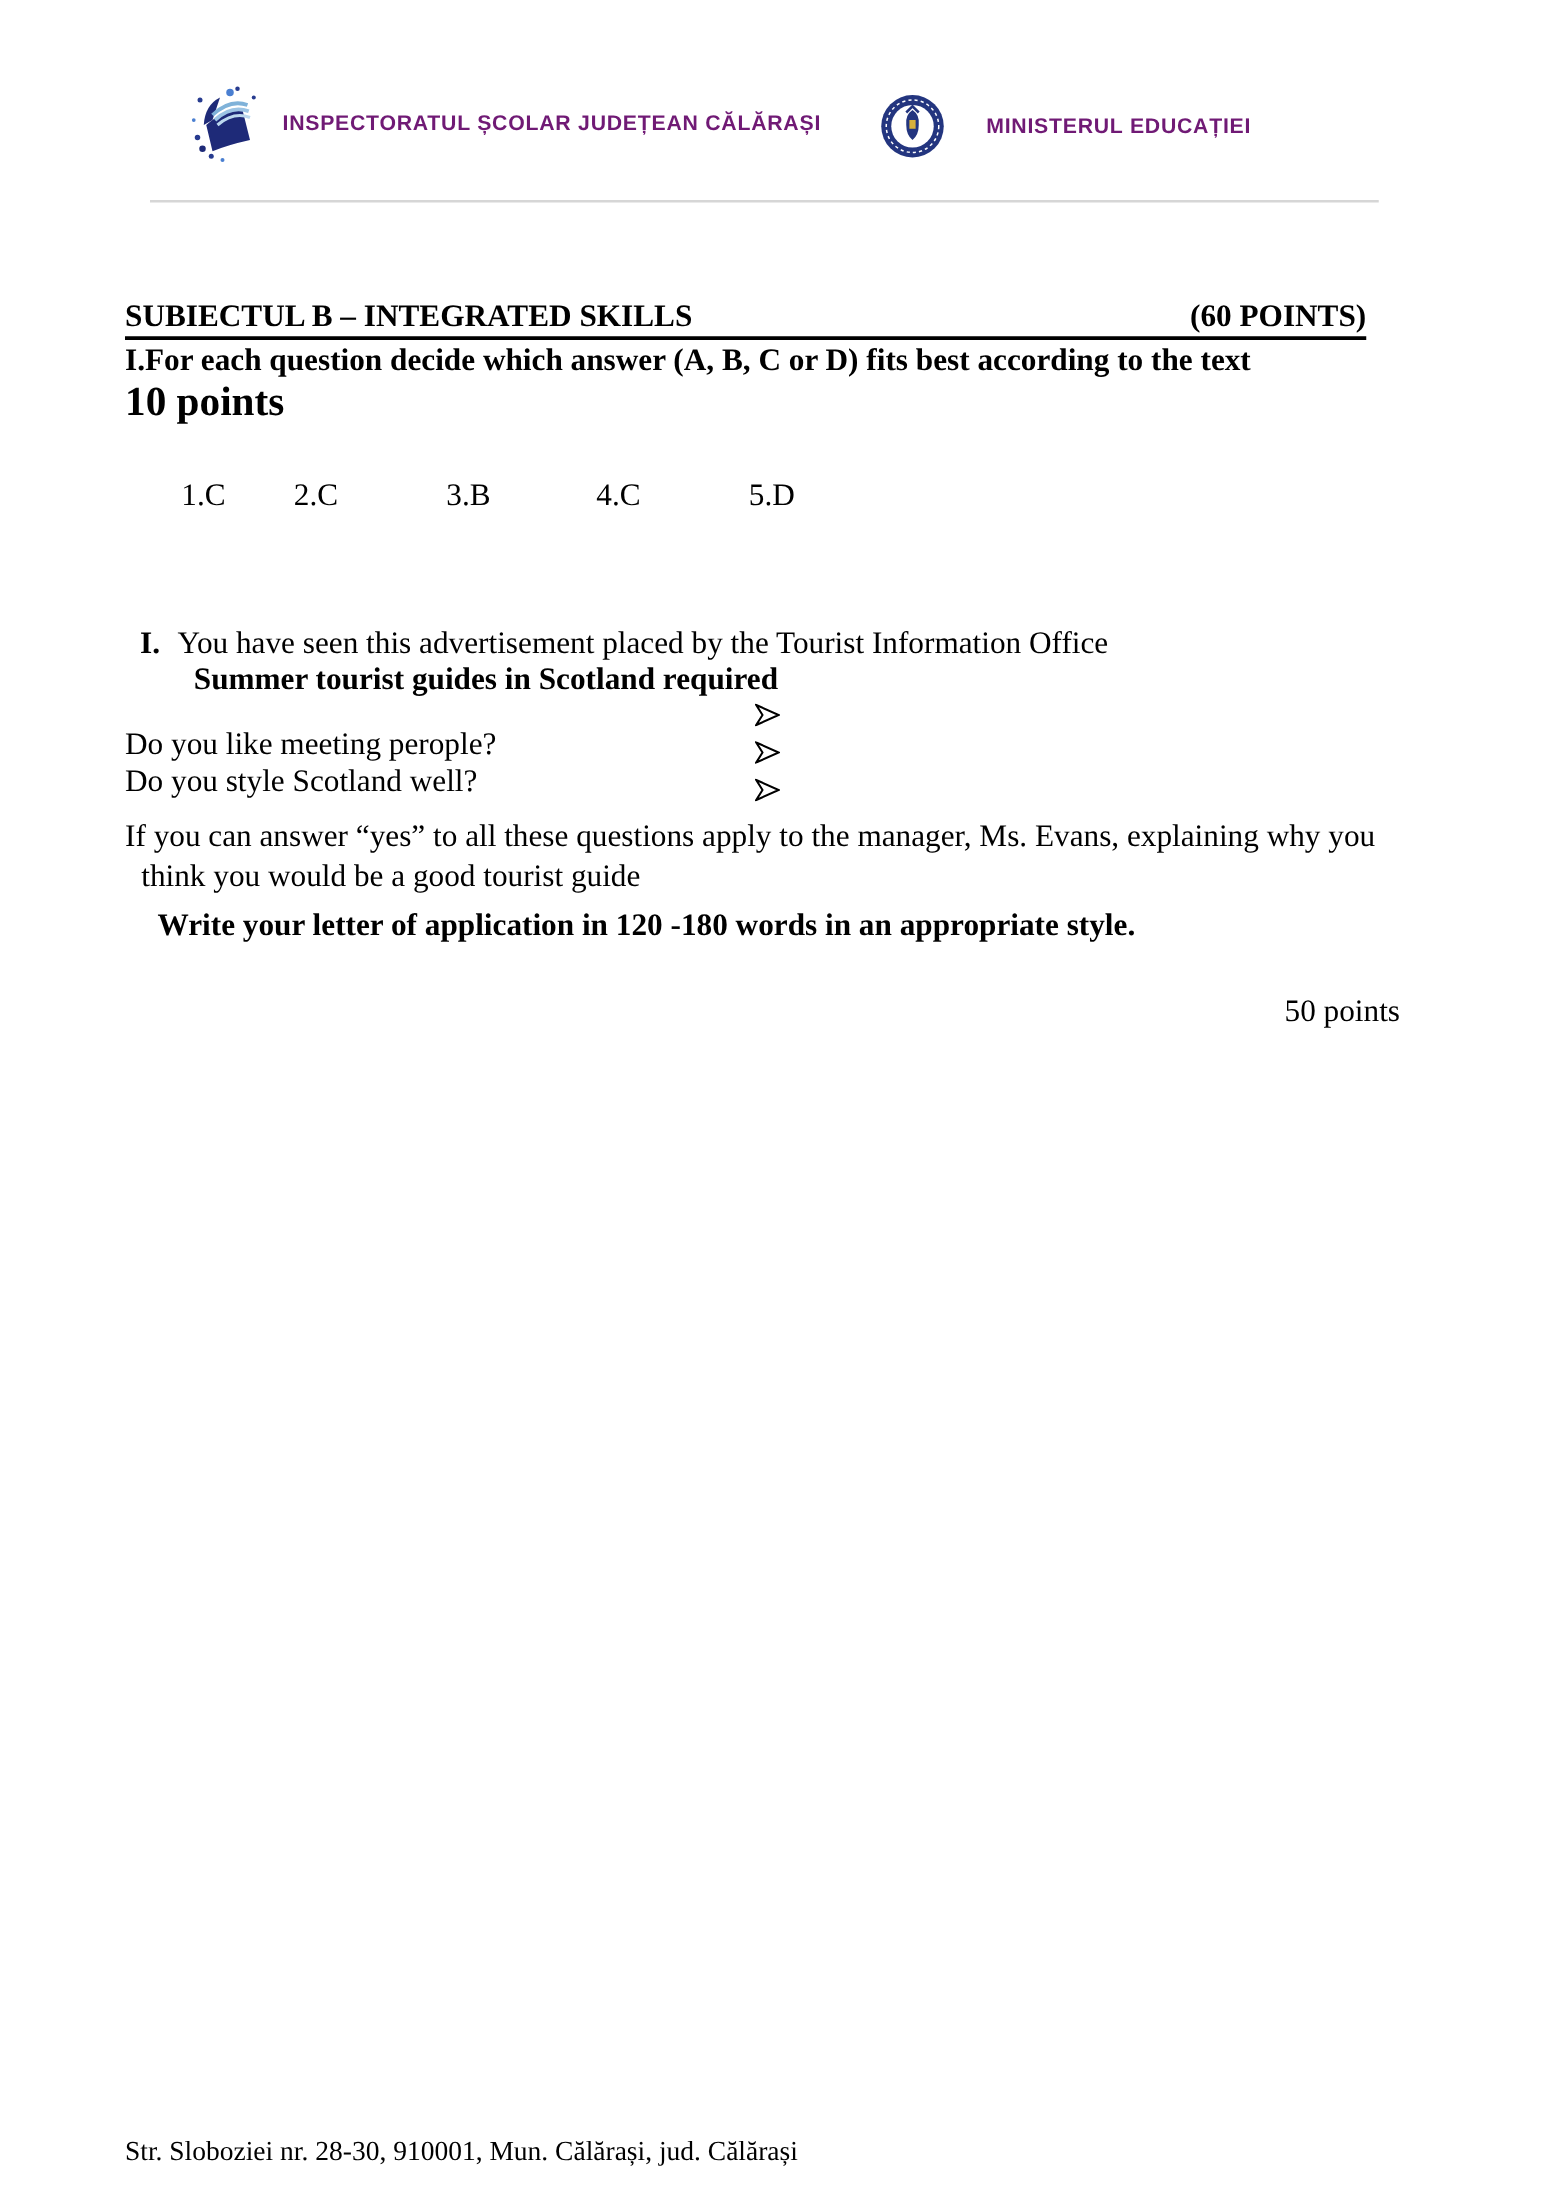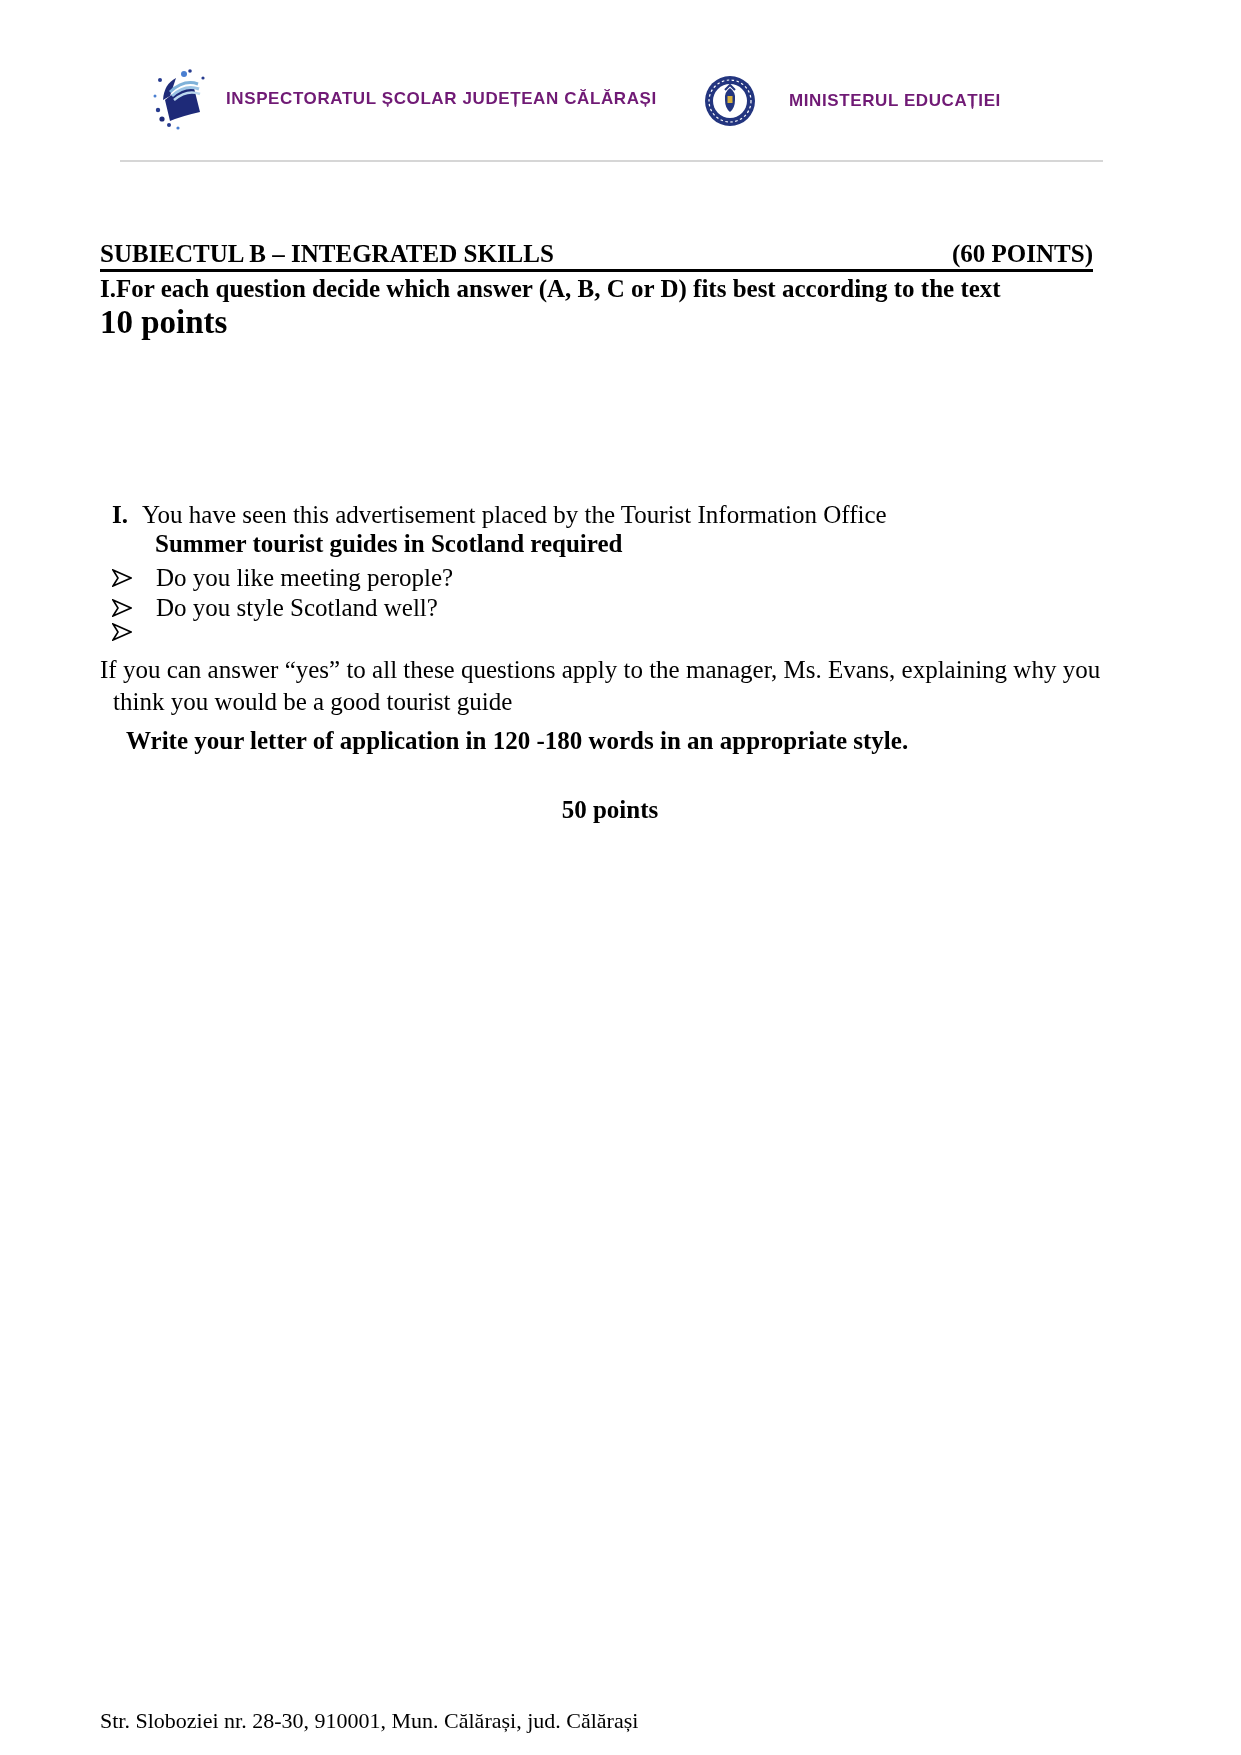--- a/index.html
+++ b/index.html
@@ -151,6 +151,13 @@
 
   <div class="points-10">10 points</div>
 
+  <div class="answers-row">
+    <span class="ans-0">1.C</span>
+    <span class="ans-1">2.C</span>
+    <span class="ans-2">3.B</span>
+    <span class="ans-3">4.C</span>
+    <span class="ans-4">5.D</span>
+  </div>
 
   <div class="intro-line">
     <span class="numeral">I.</span><span>You have seen this advertisement placed by the Tourist Information Office</span>

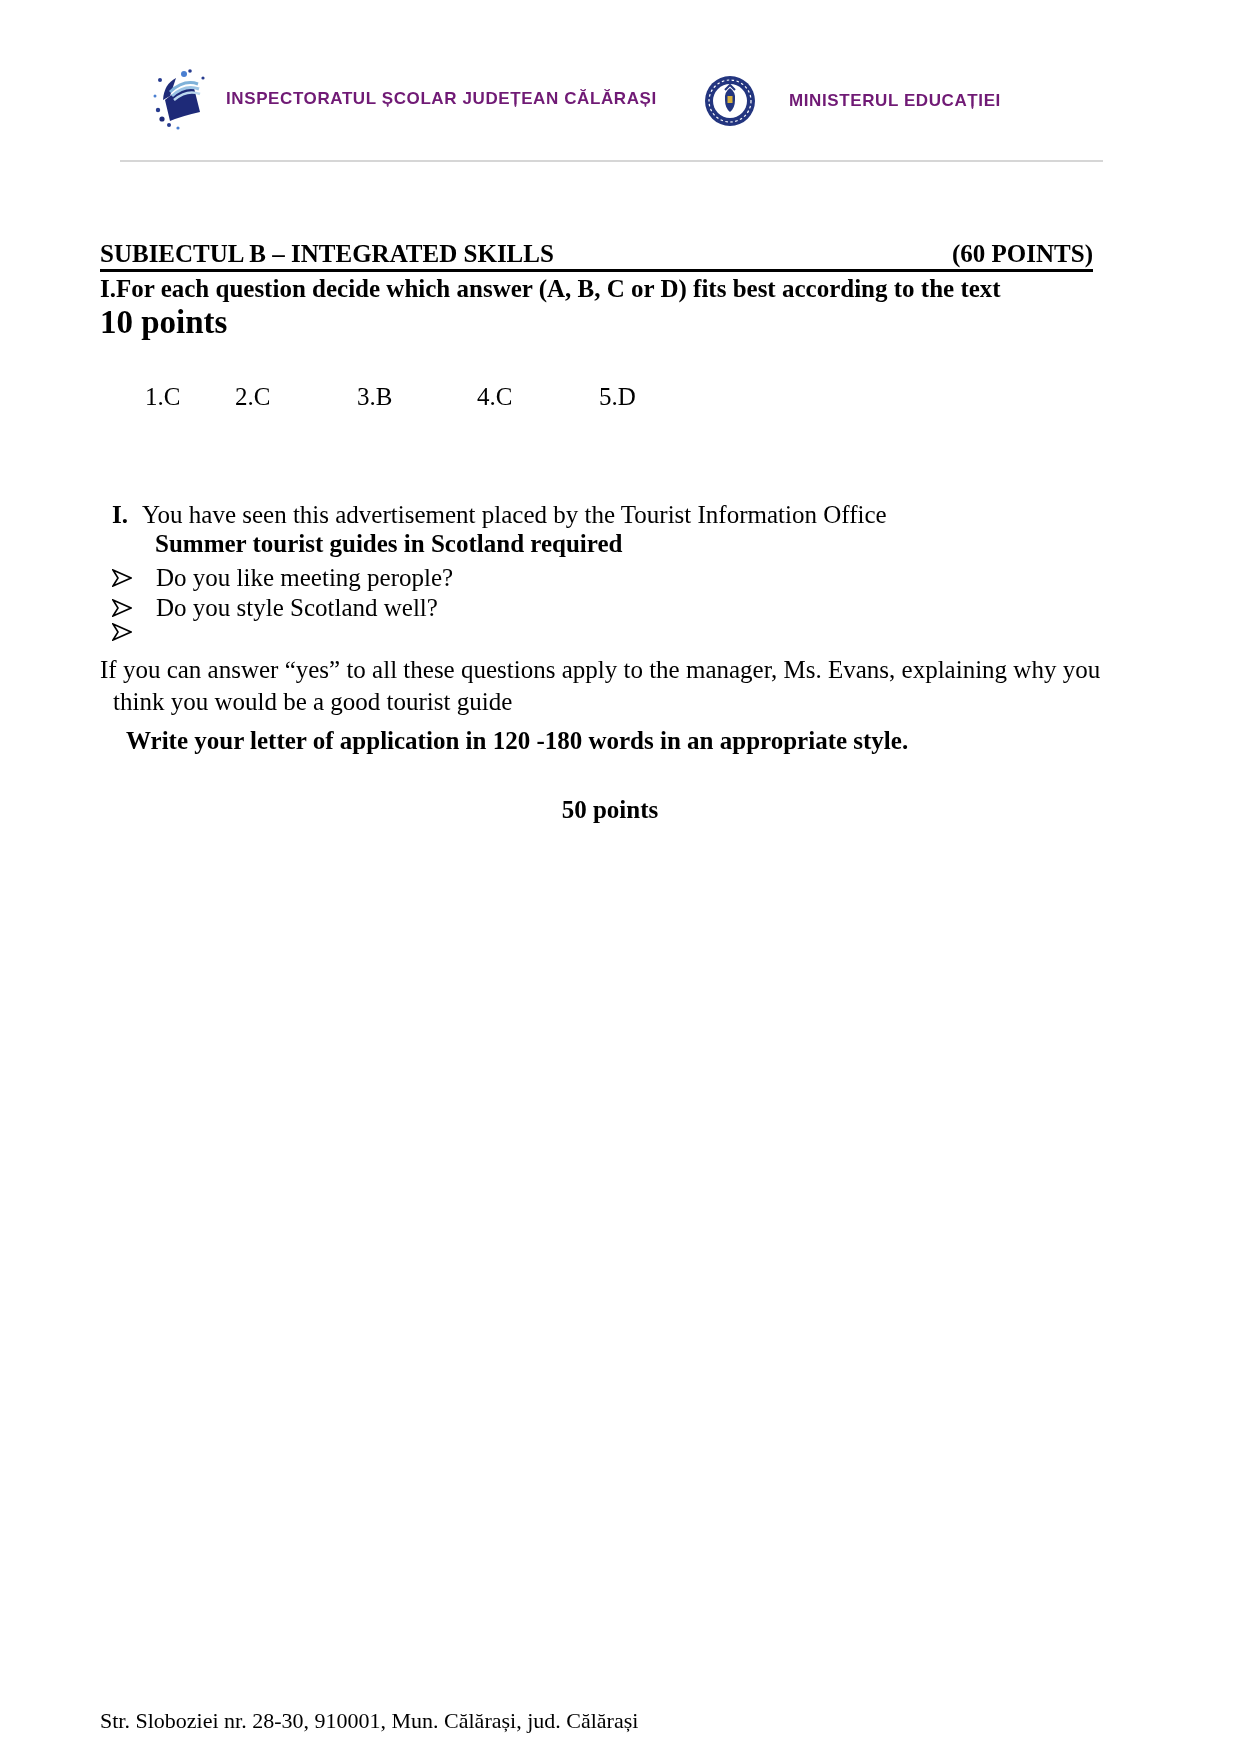--- a/index.html
+++ b/index.html
@@ -72,7 +72,7 @@
   .bullet-line{
     position:absolute; left:100px; width:1040px;
     font-size:25px; line-height:30px;
-    display:flex; align-items:baseline;
+    display:flex; align-items:baseline;flex-direction:column;
   }
   .b0{top:563px;} .b1{top:593px;} .b2{top:623px;}
   .bullet-glyph{

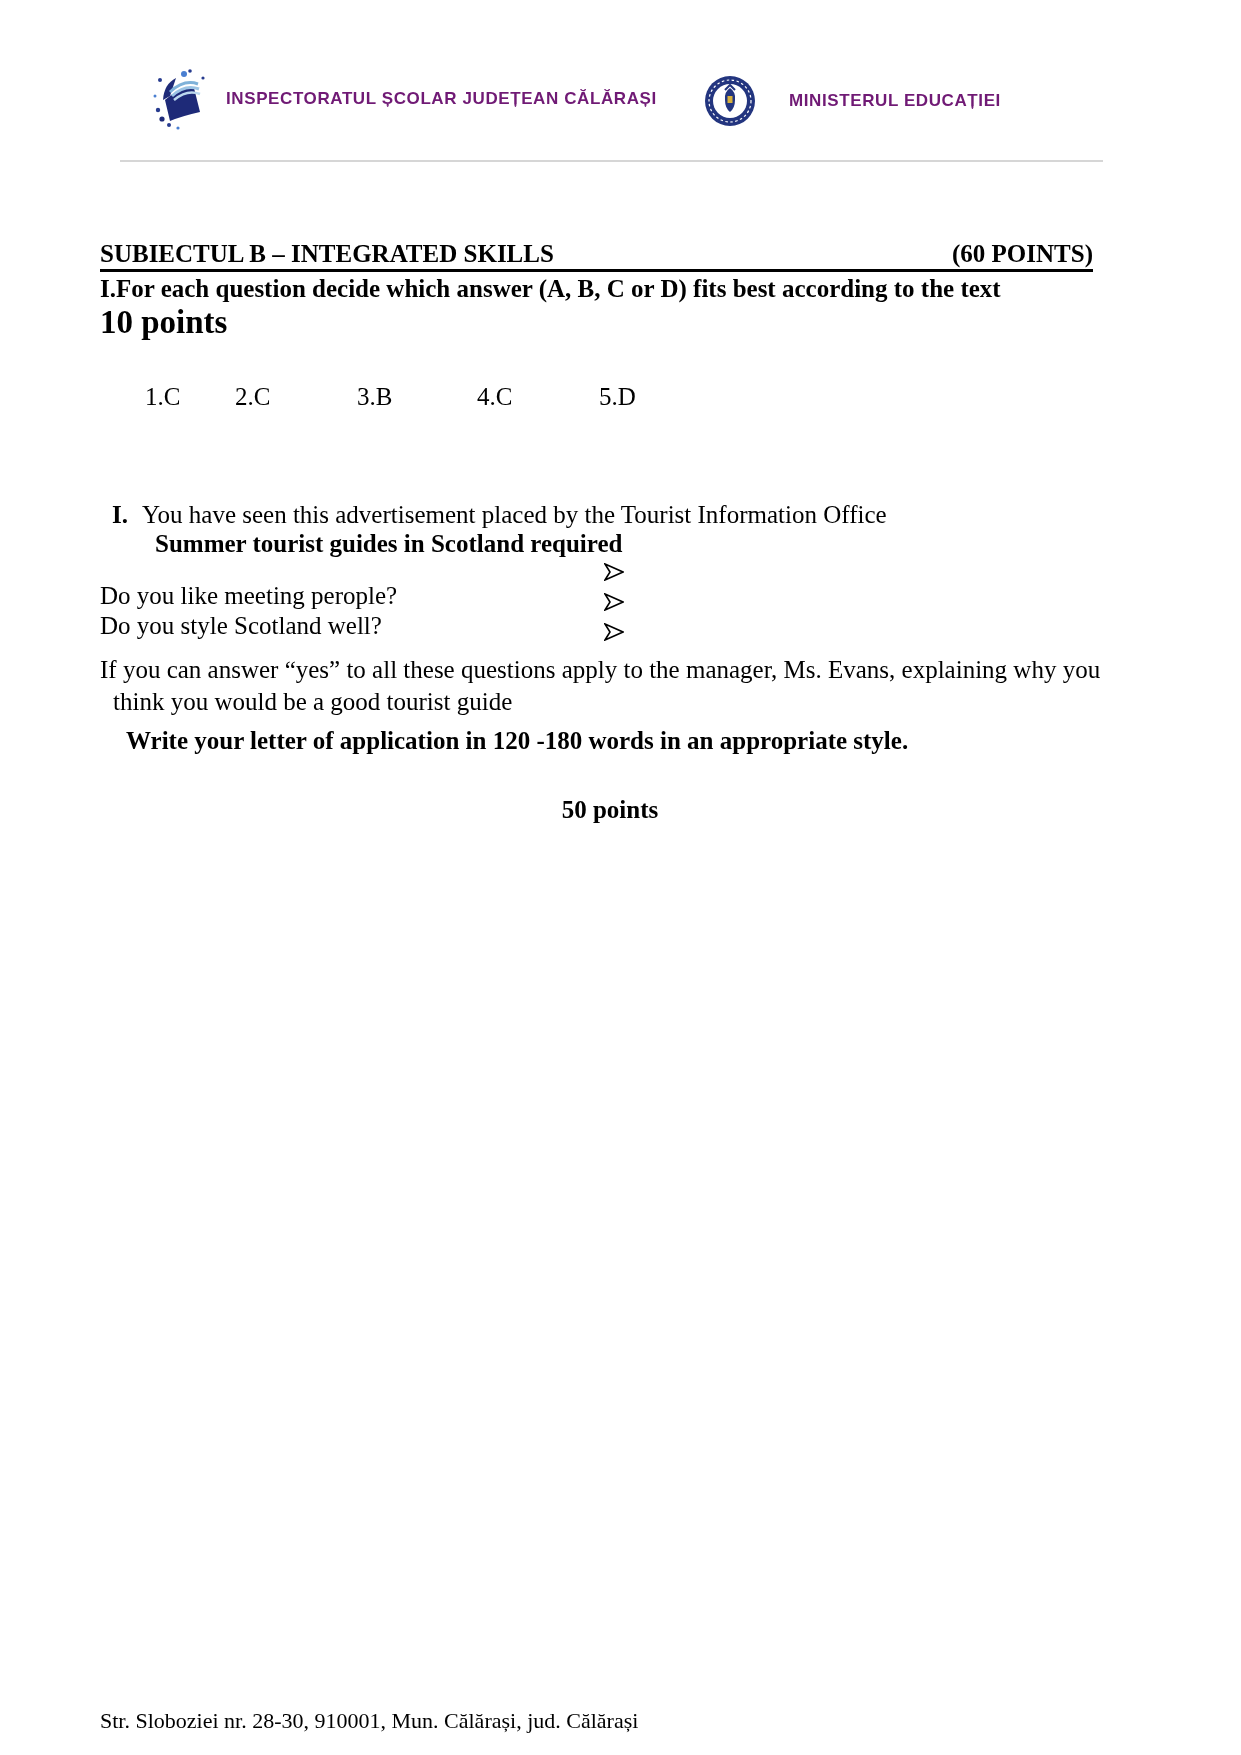--- a/index.html
+++ b/index.html
@@ -93,7 +93,7 @@
   }
   .points-50{
     position:absolute; left:100px; top:796px; width:1020px;
-    text-align:center; font-size:25px; font-weight:bold;
+    text-align:right; font-size:25px; font-weight:normal;
   }
 
   

